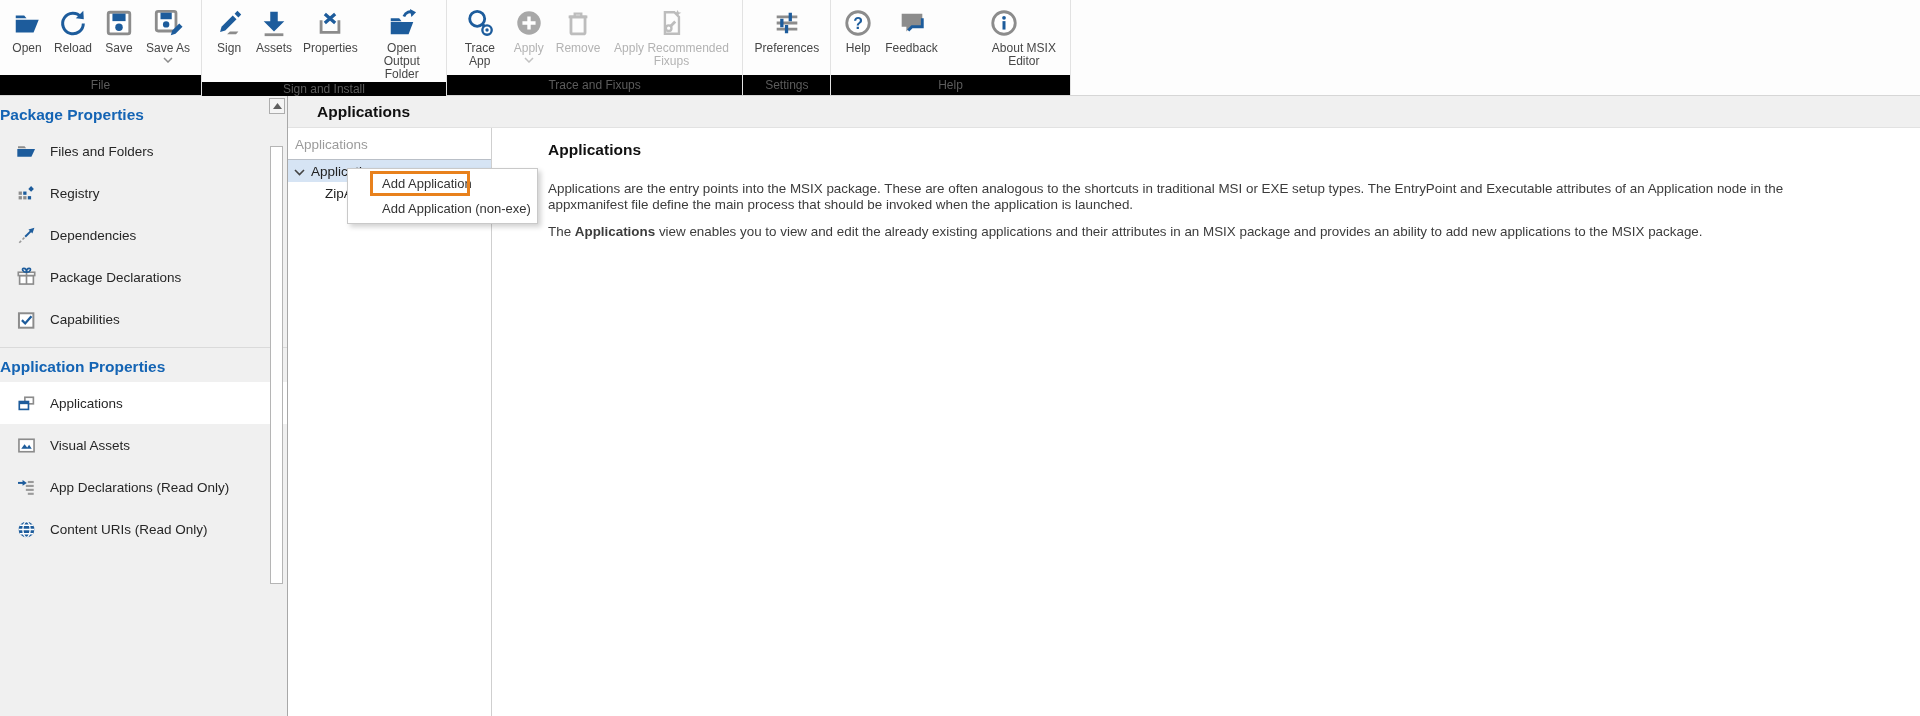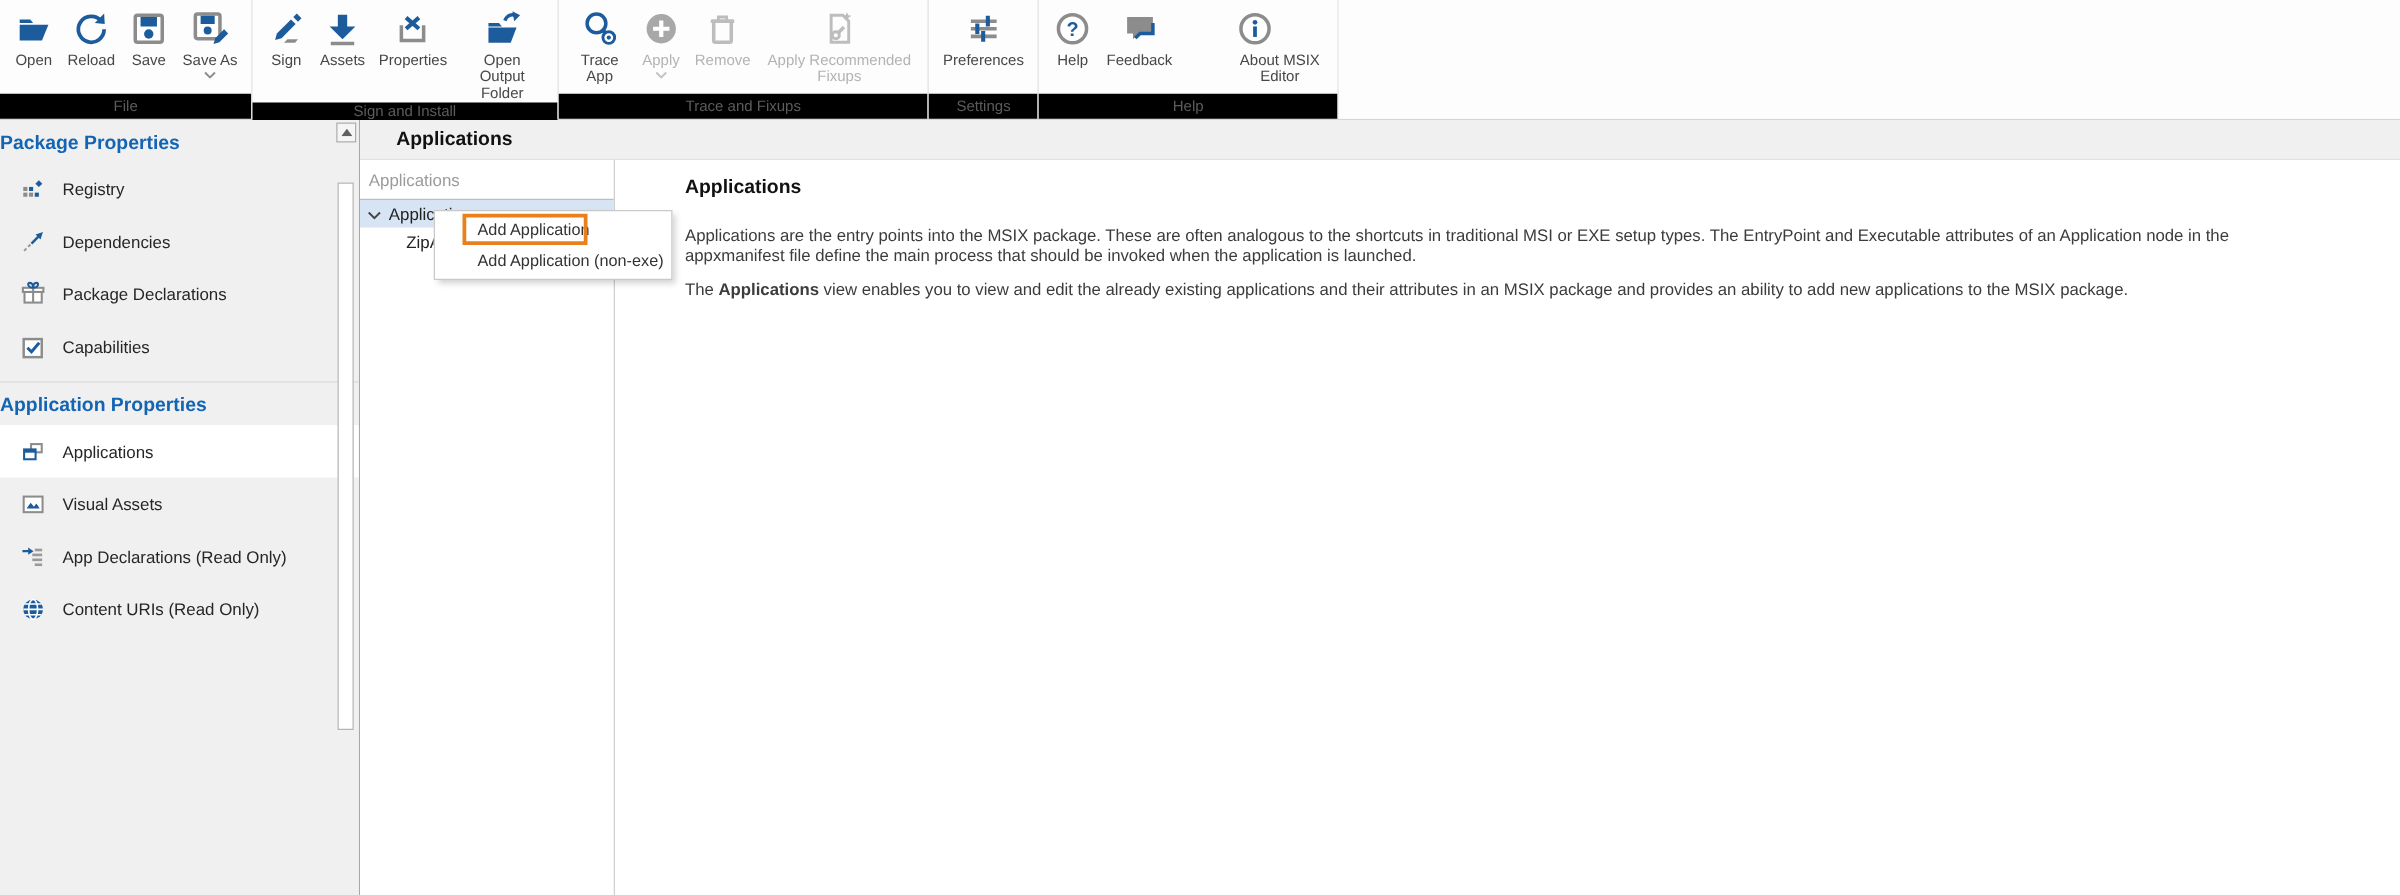--- a/index.html
+++ b/index.html
@@ -284,6 +284,15 @@
     <div class="sb-item">
       <span class="sb-icon">
         <svg viewBox="0 0 32 32">
+            <path d="M3 8h10l2.5 3H3z" fill="#8c8c8c"></path>
+            <path d="M2 12h27l-5.5 12H2z" fill="#1d5c9c"></path>
+          </svg>
+      </span>
+      <span>Files and Folders</span>
+    </div>
+    <div class="sb-item">
+      <span class="sb-icon">
+        <svg viewBox="0 0 32 32">
             <g fill="#8c8c8c">
               <rect x="4" y="13" width="5" height="5"></rect>
               <rect x="4" y="20" width="5" height="5"></rect>

